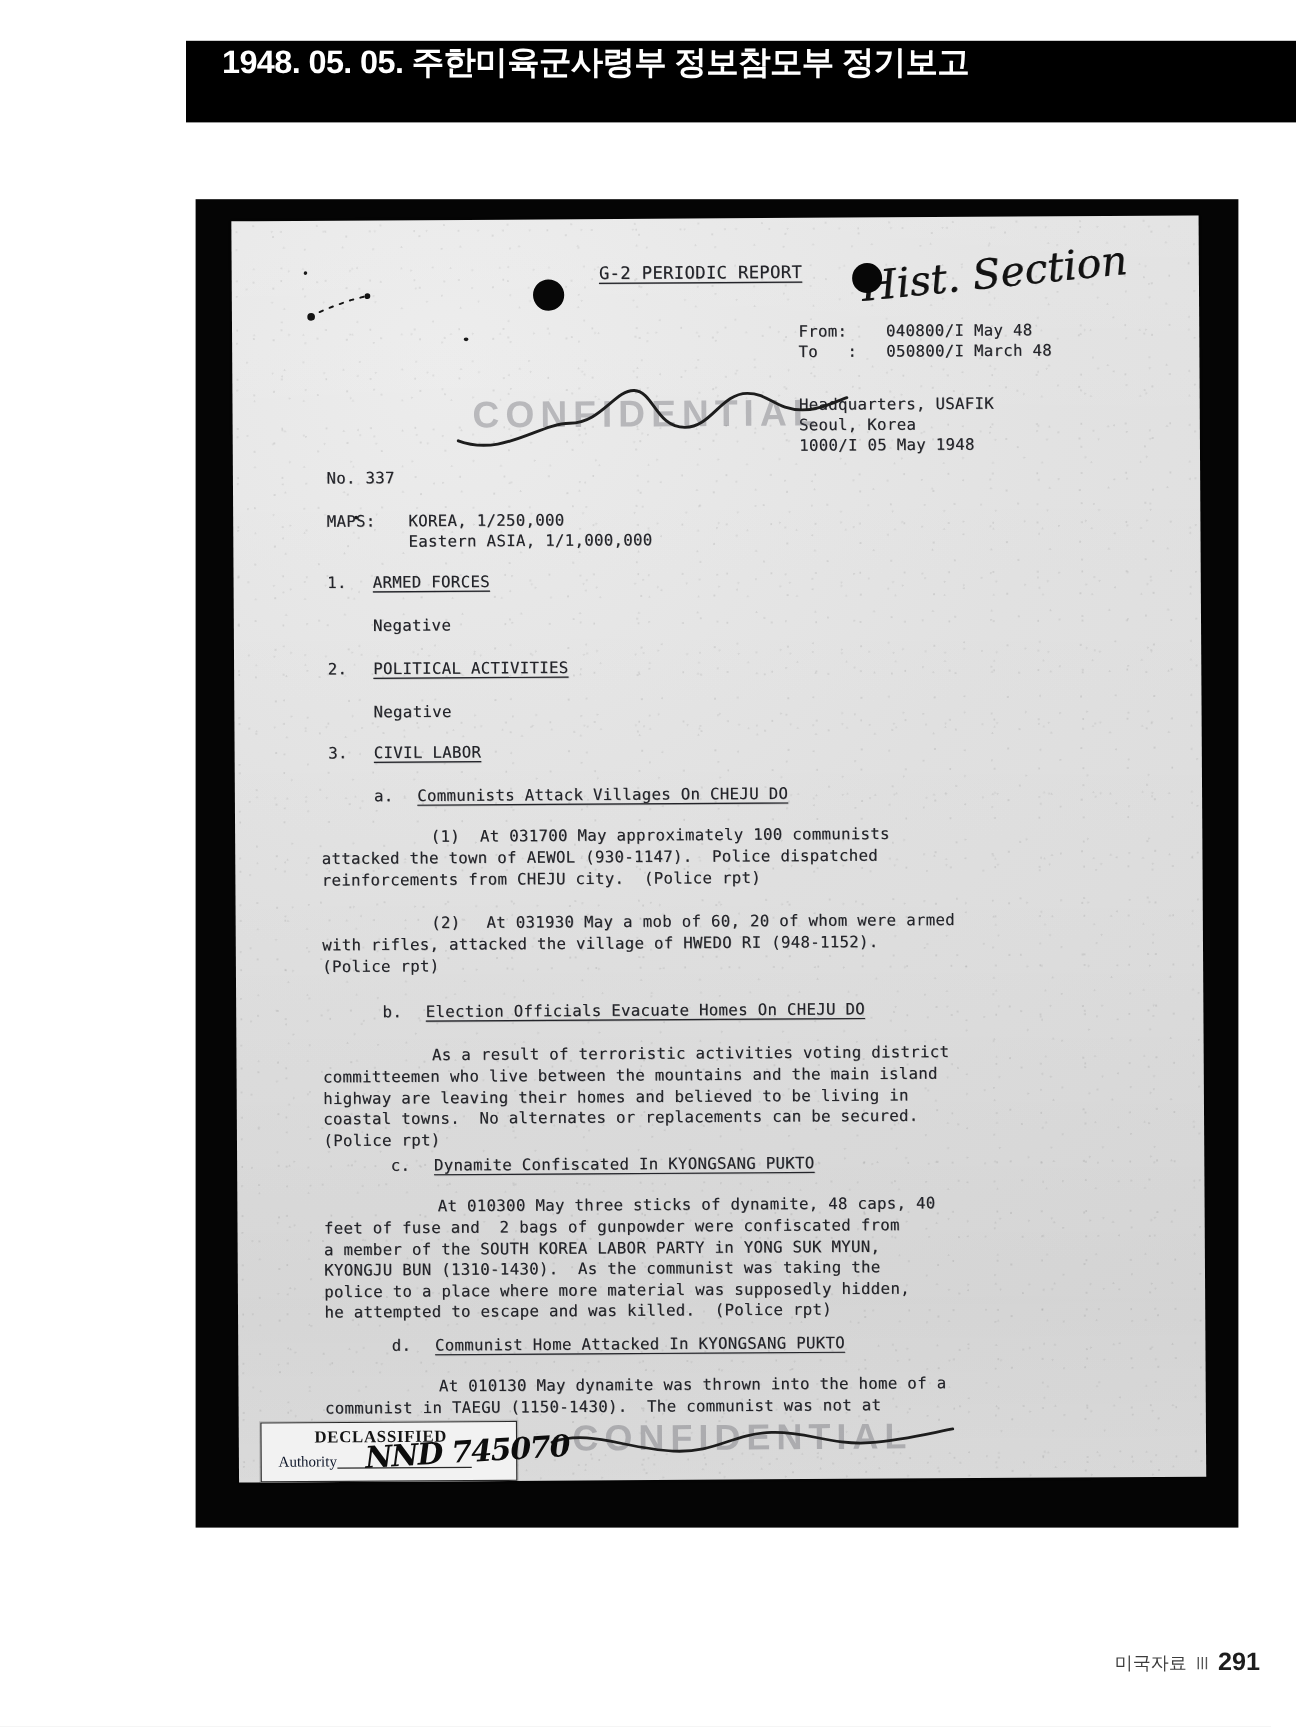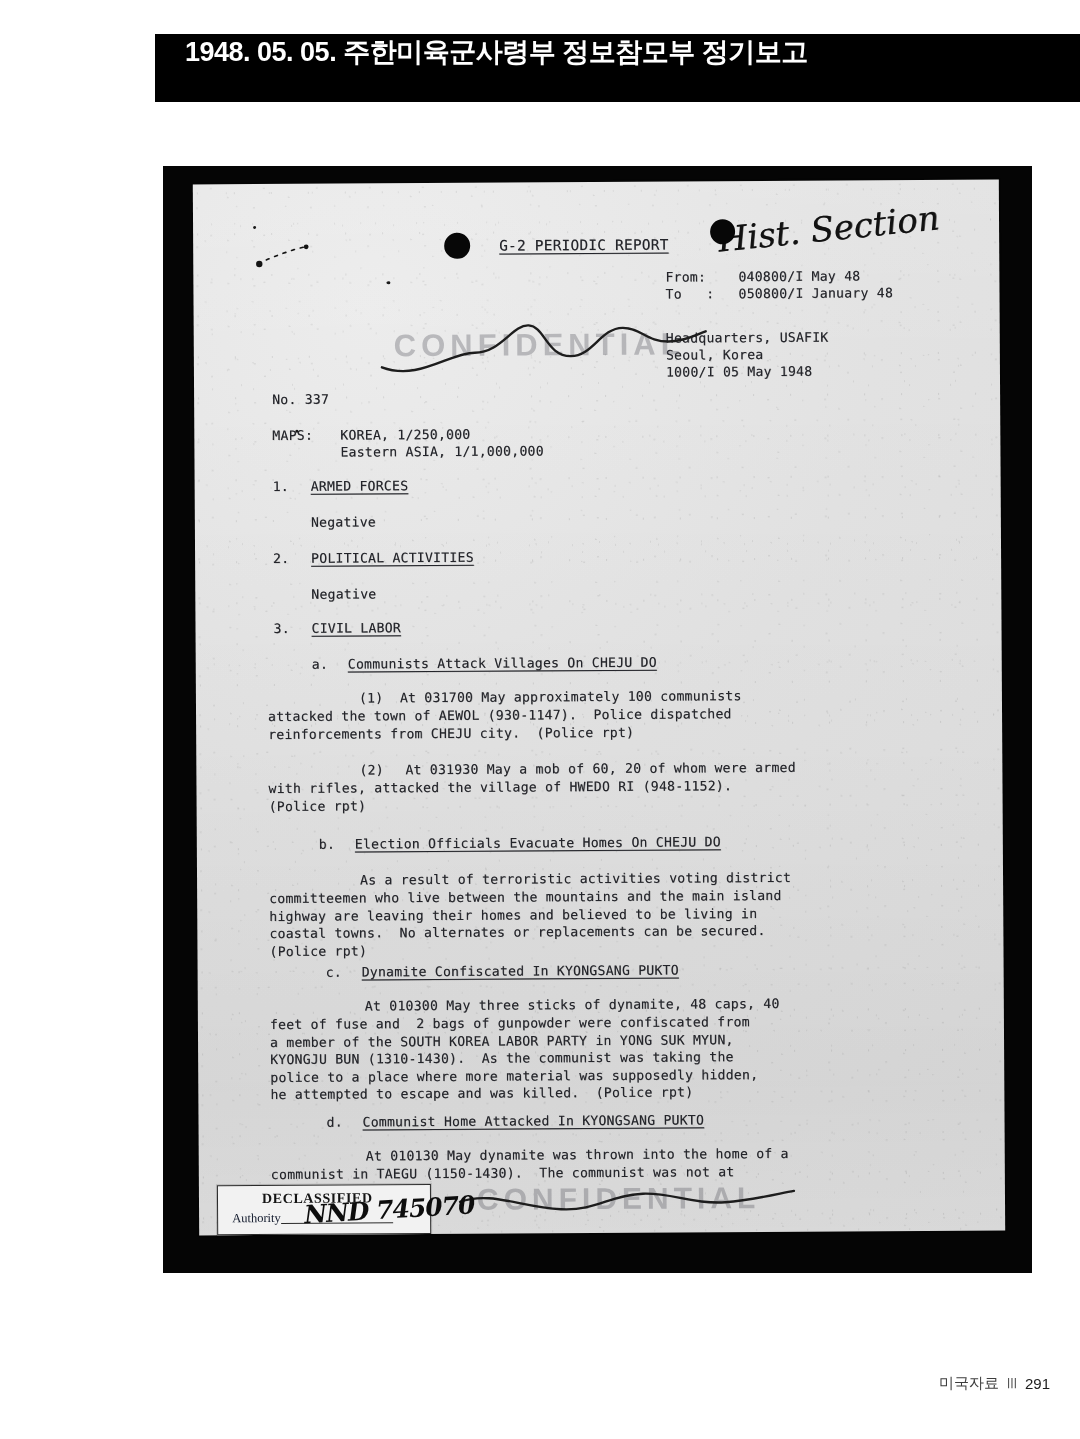--- a/index.html
+++ b/index.html
@@ -259,7 +259,7 @@
 
       <span class="handwriting" style="left:524px; top:28px; font-size:34px;">Hist. Section</span>
 
-      <span class="tw u" style="left:306px; top:55px; font-size:14.4px;">G-2 PERIODIC REPORT</span>
+      <span class="tw u" style="left:306px; top:38px; font-size:14.4px;">G-2 PERIODIC REPORT</span>
 
       <span class="tw" style="left:472px; top:87px;">From:</span>
       <span class="tw" style="left:545px; top:87px;">040800/I May 48</span>

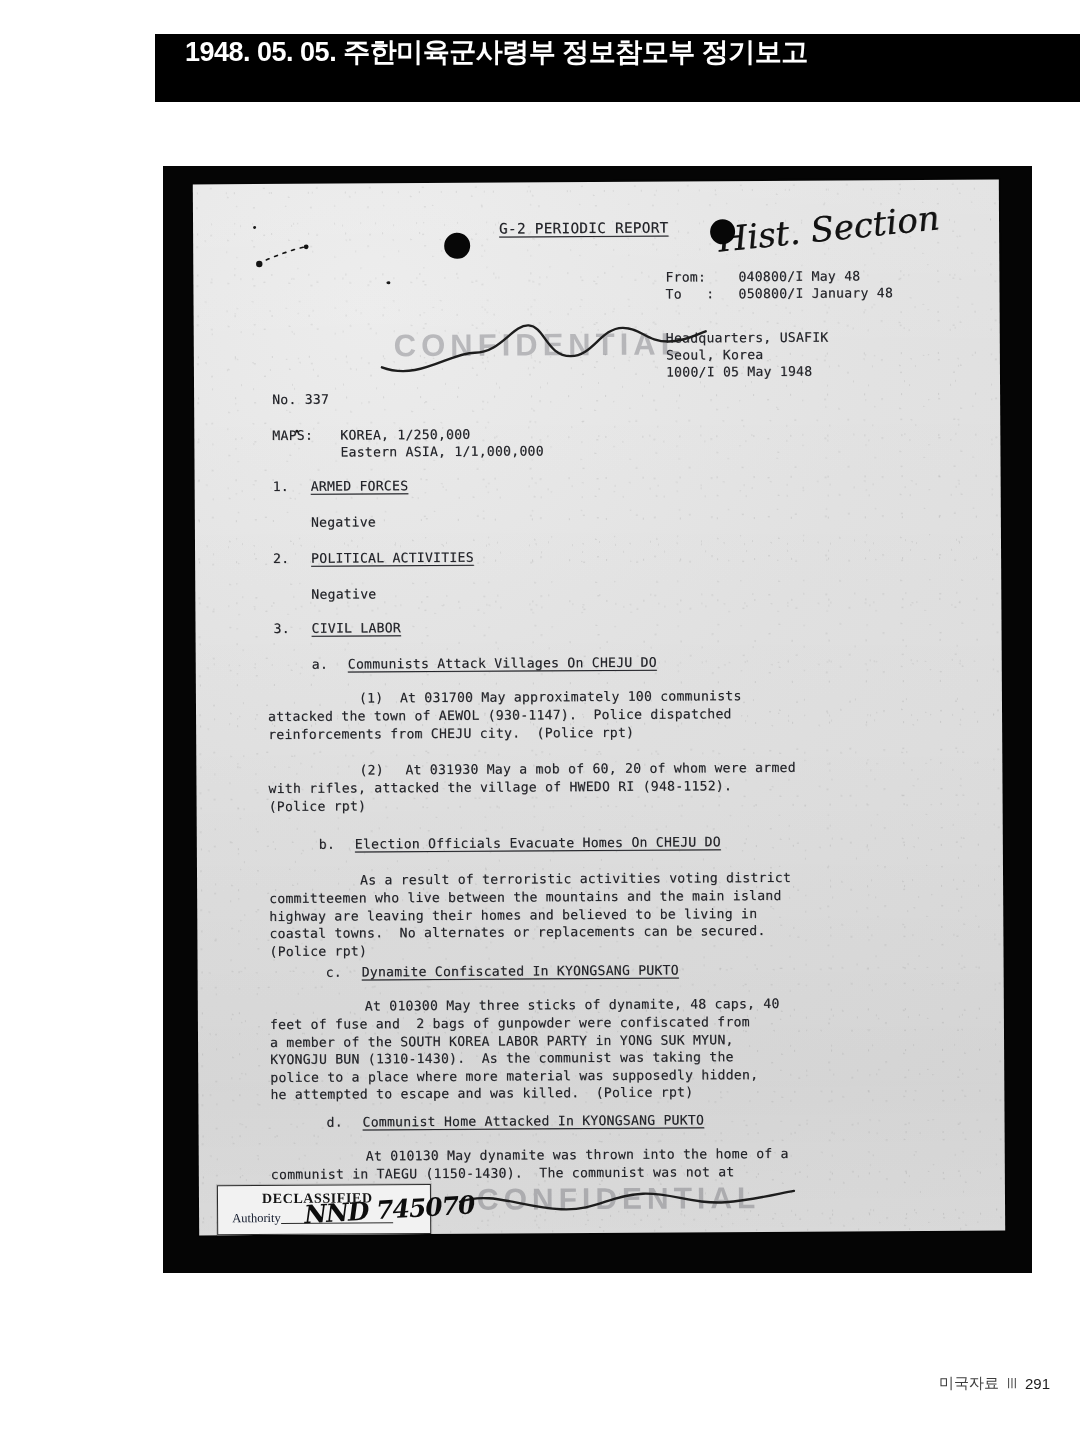--- a/index.html
+++ b/index.html
@@ -264,7 +264,7 @@
       <span class="tw" style="left:472px; top:87px;">From:</span>
       <span class="tw" style="left:545px; top:87px;">040800/I May 48</span>
       <span class="tw" style="left:472px; top:104px;">To   :</span>
-      <span class="tw" style="left:545px; top:104px;">050800/I January 48</span>
+      <span class="tw" style="left:545px; top:104px;">050800/I March 48</span>
 
       <span class="tw" style="left:472px; top:148px;">Headquarters, USAFIK</span>
       <span class="tw" style="left:472px; top:165px;">Seoul, Korea</span>

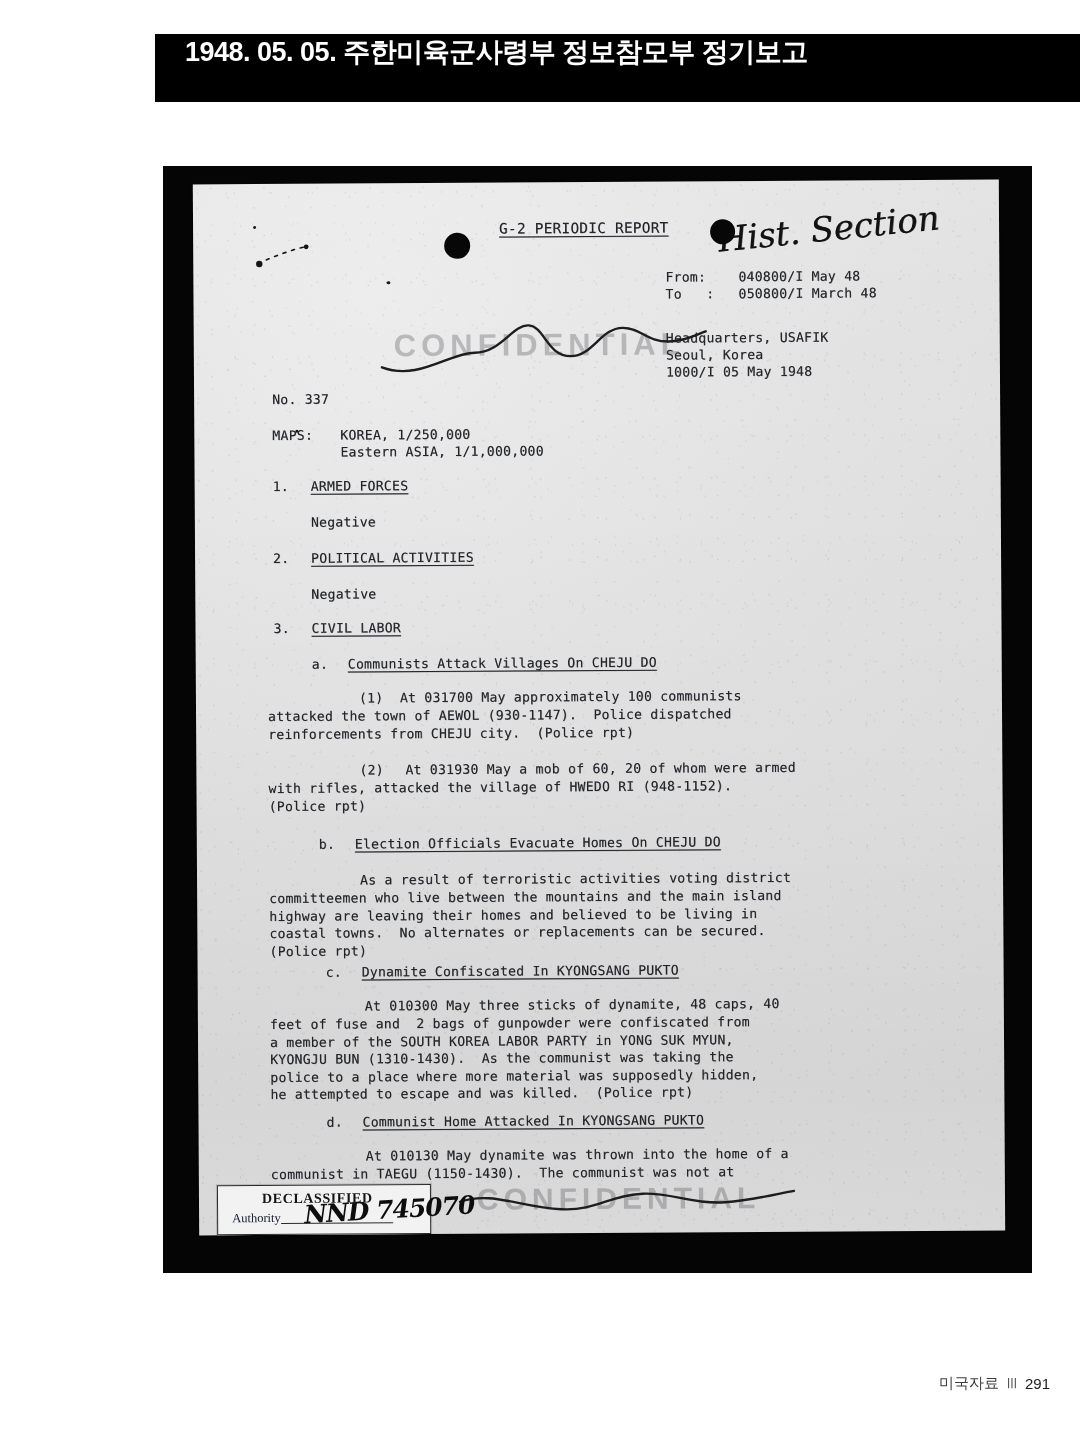--- a/index.html
+++ b/index.html
@@ -218,8 +218,8 @@
   }
   .page-footer .sep { margin: 0 6px; color: #555; font-size: 14px; }
   .page-footer .pgnum {
-    font-size: 15px;
-    font-weight: normal;
+    font-size: 21px;
+    font-weight: bold;
     color: #1d1d1d;
     vertical-align: -1px;
   }

